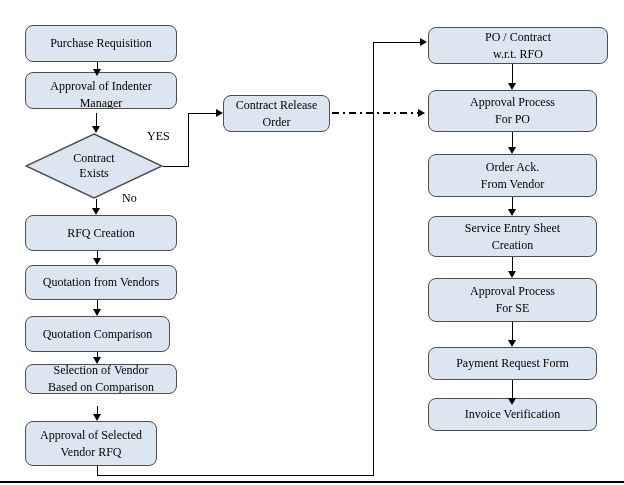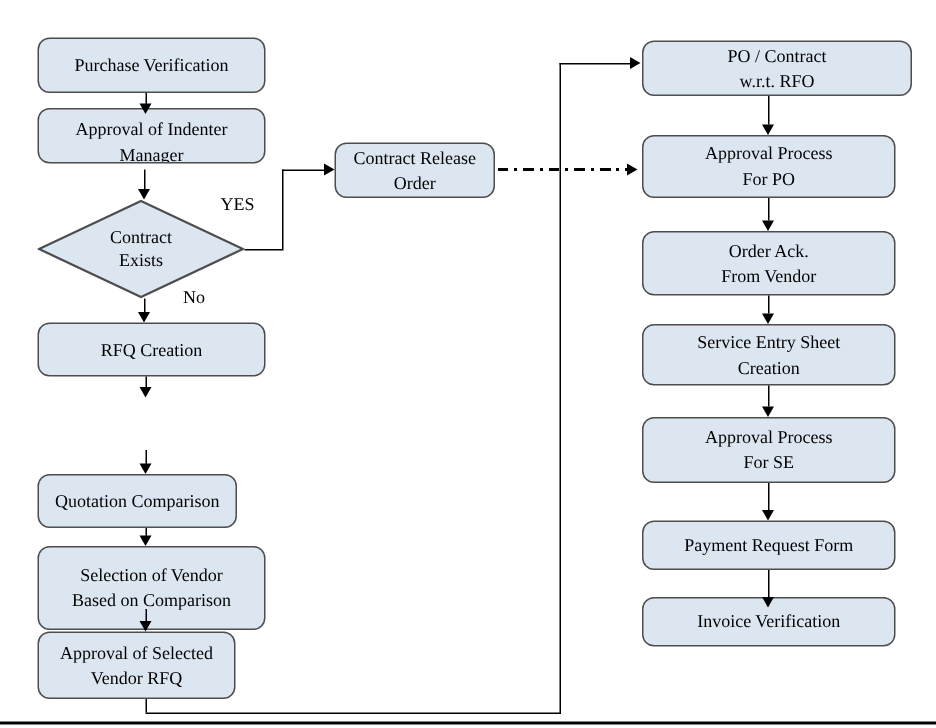--- a/index.html
+++ b/index.html
@@ -91,7 +91,7 @@
 
 <div class="canvas">
 
-  <div class="node" style="left:25px; top:25px; width:152px; height:37px;">Purchase Verification</div>
+  <div class="node" style="left:25px; top:25px; width:152px; height:37px;">Purchase Requisition</div>
 
   <div class="node clip-bottom" style="left:25px; top:72px; width:152px; height:37px;">Approval of Indenter
 Manager</div>

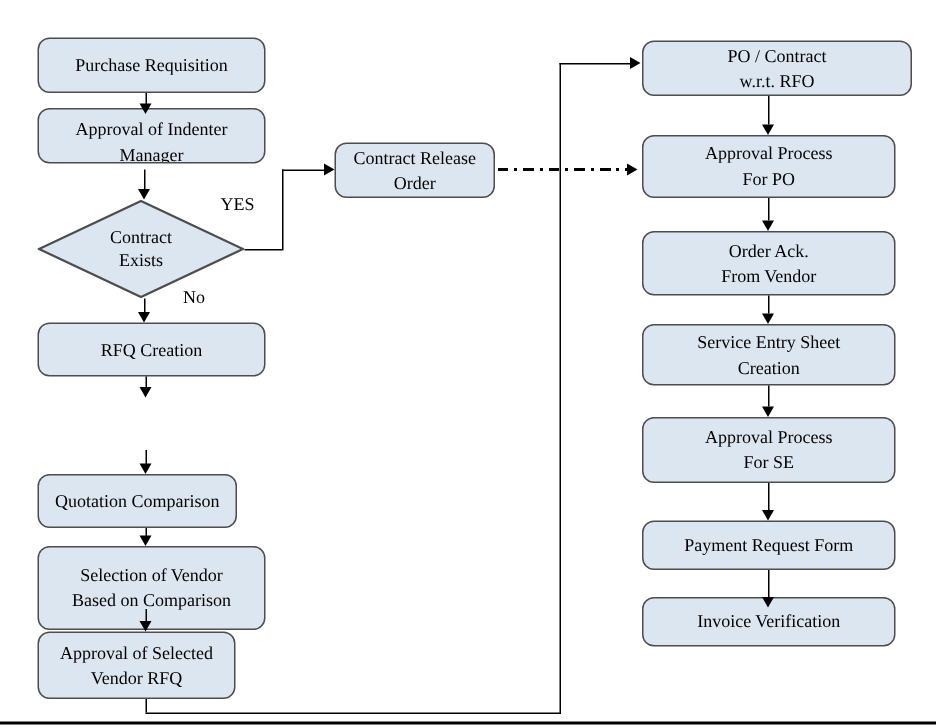--- a/index.html
+++ b/index.html
@@ -106,6 +106,7 @@
 
   <div class="node" style="left:25px; top:215px; width:152px; height:36px;">RFQ Creation</div>
 
+  <div class="node" style="left:25px; top:265px; width:152px; height:35px;">Quotation from Vendors</div>
 
   <div class="node" style="left:25px; top:316px; width:133px; height:36px;">Quotation Comparison</div>
 

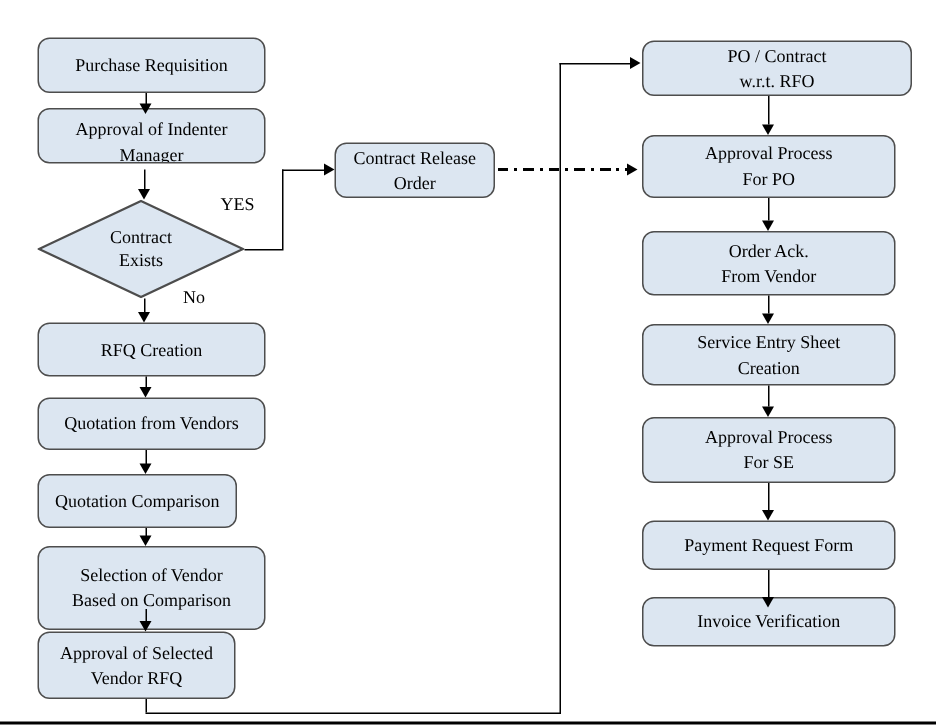--- a/index.html
+++ b/index.html
@@ -108,7 +108,7 @@
 
   <div class="node" style="left:25px; top:265px; width:152px; height:35px;">Quotation from Vendors</div>
 
-  <div class="node" style="left:25px; top:316px; width:133px; height:36px;">Quotation Comparison</div>
+  <div class="node" style="left:25px; top:316px; width:145px; height:36px;">Quotation Comparison</div>
 
   <div class="node" style="left:25px; top:364px; width:152px; height:56px;">Selection of Vendor
 Based on Comparison</div>

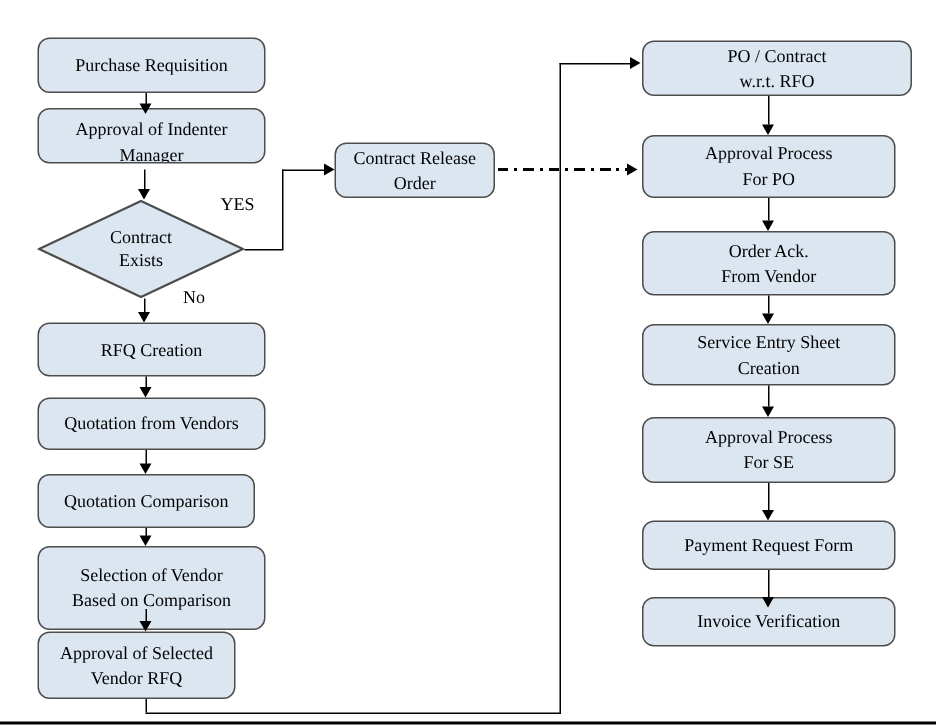--- a/index.html
+++ b/index.html
@@ -110,7 +110,7 @@
 
   <div class="node" style="left:25px; top:316px; width:145px; height:36px;">Quotation Comparison</div>
 
-  <div class="node" style="left:25px; top:364px; width:152px; height:56px;">Selection of Vendor
+  <div class="node" style="left:25px; top:364px; width:152px; height:30px;">Selection of Vendor
 Based on Comparison</div>
 
   <div class="node" style="left:25px; top:421px; width:132px; height:45px;">Approval of Selected

